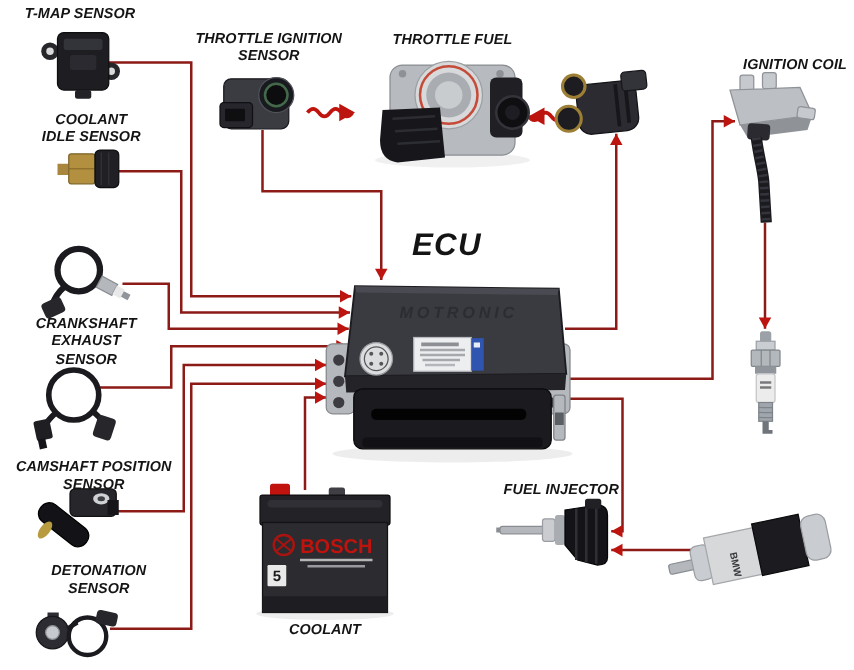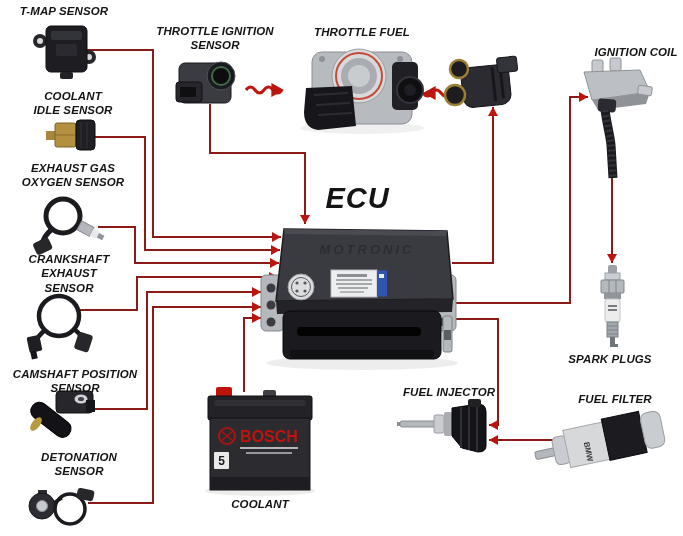--- a/index.html
+++ b/index.html
@@ -260,8 +260,6 @@
 <div class="lbl" style="left:578px;top:45px;width:116px;">IGNITION COIL</div>
 <div class="lbl" style="left:18px;top:89px;width:110px;">COOLANT
 IDLE SENSOR</div>
-<div class="lbl" style="left:14px;top:161px;width:118px;">EXHAUST GAS
-OXYGEN SENSOR</div>
 <div class="lbl" style="left:2px;top:252px;width:134px;">CRANKSHAFT EXHAUST
 SENSOR</div>
 <div class="lbl" style="left:8px;top:367px;width:134px;">CAMSHAFT POSITION

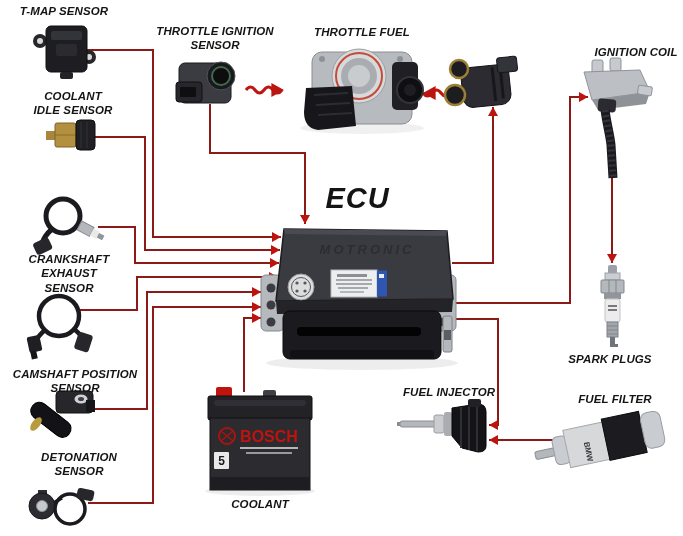--- a/index.html
+++ b/index.html
@@ -8,7 +8,7 @@
   #wiresvg{position:absolute;left:0;top:0;}
   .lbl{position:absolute;font-weight:bold;font-style:italic;font-size:11.5px;line-height:1.25;
        color:#141414;text-align:center;white-space:pre-line;letter-spacing:.1px;}
-  .lbl.big{font-size:29px;letter-spacing:1px;line-height:1;}
+  .lbl.big{font-size:25px;letter-spacing:1px;line-height:1;}
 </style>
 </head>
 <body>

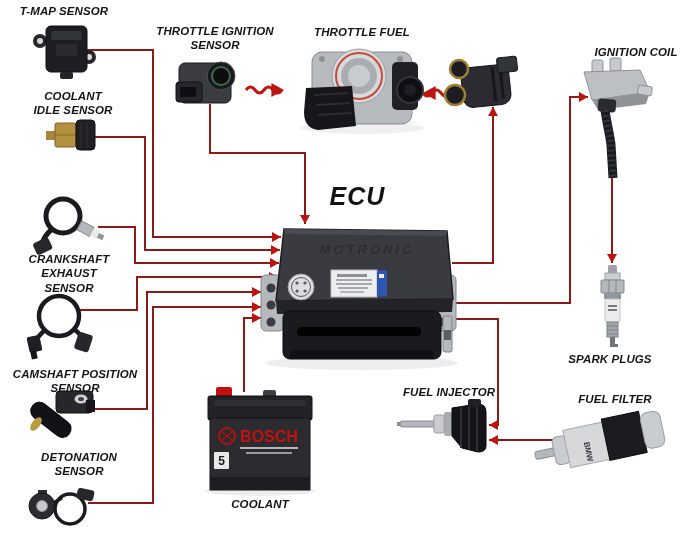--- a/index.html
+++ b/index.html
@@ -269,7 +269,6 @@
 <div class="lbl big" style="left:300px;top:184px;width:115px;">ECU</div>
 <div class="lbl" style="left:210px;top:497px;width:100px;">COOLANT</div>
 <div class="lbl" style="left:390px;top:385px;width:118px;">FUEL INJECTOR</div>
-<div class="lbl" style="left:551px;top:352px;width:118px;">SPARK PLUGS</div>
 <div class="lbl" style="left:556px;top:392px;width:118px;">FUEL FILTER</div>
 
 </div>

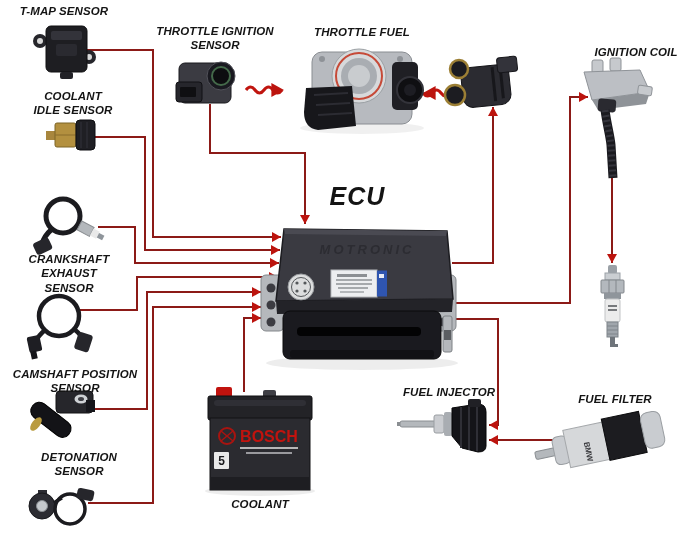--- a/index.html
+++ b/index.html
@@ -269,7 +269,6 @@
 <div class="lbl big" style="left:300px;top:184px;width:115px;">ECU</div>
 <div class="lbl" style="left:210px;top:497px;width:100px;">COOLANT</div>
 <div class="lbl" style="left:390px;top:385px;width:118px;">FUEL INJECTOR</div>
-<div class="lbl" style="left:556px;top:392px;width:118px;">FUEL FILTER</div>
 
 </div>
 

